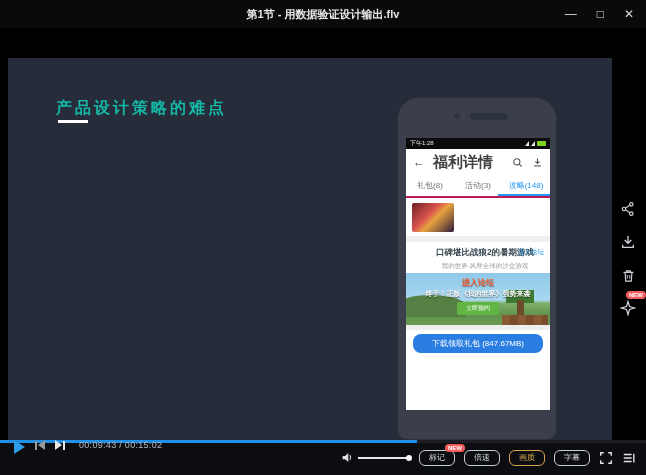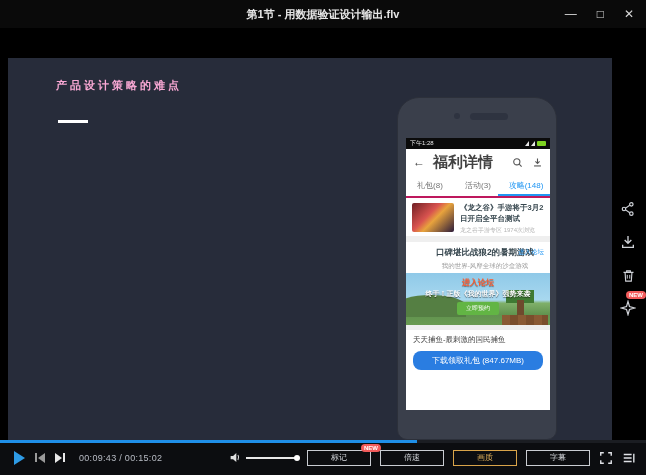--- a/index.html
+++ b/index.html
@@ -16,7 +16,7 @@
   
   .video { position:absolute; top:28px; left:0; right:0; bottom:35px; background:#000; }
   .slide { position:absolute; left:8px; top:30px; width:604px; height:382px; background:#272c3a; }
-  .slide-title { position:absolute; left:48px; top:20px; color:#f9a8d4; font-size:11px; font-weight:bold; letter-spacing:3px; }
+  .slide-title { position:absolute; left:48px; top:40px; color:#14b8a6; font-size:16px; font-weight:bold; letter-spacing:3px; }
   .slide-underline { position:absolute; left:50px; top:62px; width:30px; height:3px; background:#fff; }
 
   

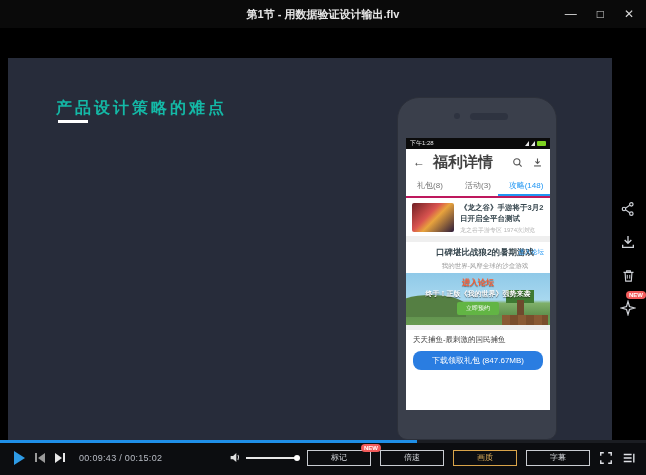--- a/index.html
+++ b/index.html
@@ -155,10 +155,6 @@
 
           <div class="article">
             <div class="thumb thumb1"></div>
-            <div class="a-text">
-              <div class="a-title">《龙之谷》手游将于3月2日开启全平台测试</div>
-              <div class="a-meta">龙之谷手游专区 1974次浏览</div>
-            </div>
           </div>
 
 

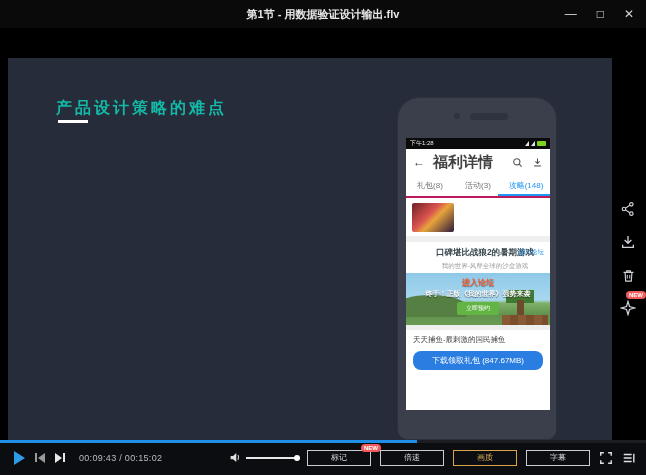--- a/index.html
+++ b/index.html
@@ -178,7 +178,6 @@
 
           <div class="divider2"></div>
 
-          <div class="promo">天天捕鱼-最刺激的国民捕鱼</div>
 
           <div class="dl-btn">下载领取礼包 (847.67MB)</div>
         </div>

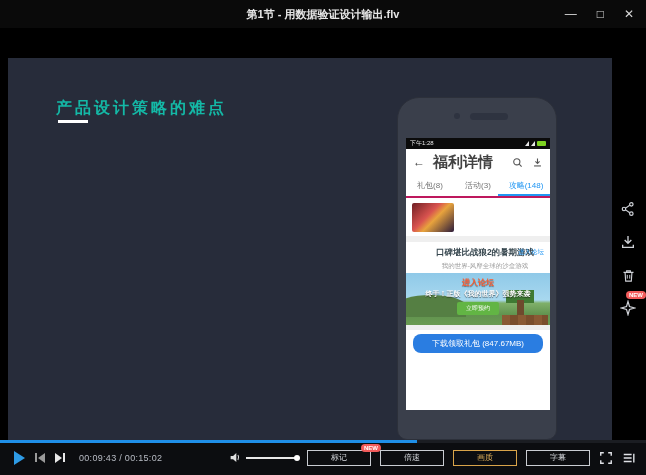--- a/index.html
+++ b/index.html
@@ -81,7 +81,7 @@
   .controls { position:absolute; left:0; right:0; bottom:0; height:35px; background:#0c0d10; }
   .progress { position:absolute; top:0; left:0; right:0; height:3px; background:#1b1d22; }
   .progress-fill { height:3px; background:#1f8fe8; width:0; }
-  .c-left { position:absolute; left:14px; top:0; height:35px; display:flex; align-items:center; gap:10px; }
+  .c-left { position:absolute; left:14px; top:0; height:35px; display:flex; align-items:flex-start; gap:10px; }
   .play-tri { width:0; height:0; border-left:11px solid #2e9be6; border-top:7px solid transparent; border-bottom:7px solid transparent; }
   .skip { display:flex; align-items:center; gap:1px; }
   .skip .bar { width:2px; height:9px; background:#9a9a9a; }

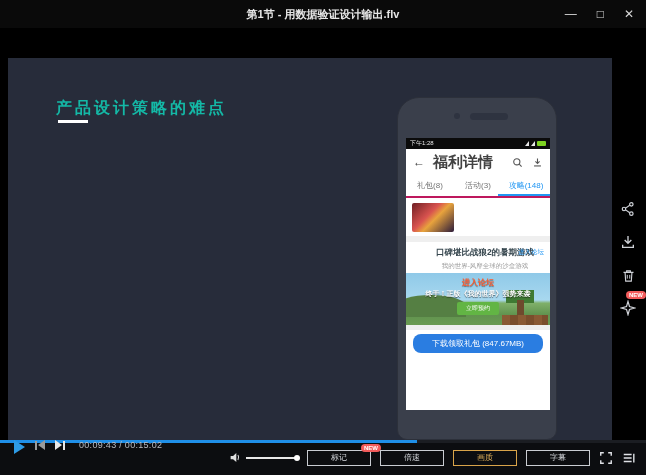--- a/index.html
+++ b/index.html
@@ -93,7 +93,7 @@
   .vol { display:flex; align-items:center; gap:4px; color:#e0e0e0; }
   .vol-line { position:relative; width:52px; height:2px; background:#e8e8e8; }
   .vol-dot { position:absolute; right:-2px; top:-2px; width:6px; height:6px; border-radius:50%; background:#fff; }
-  .ctl-btn { position:relative; border:1px solid #c9ccd2; color:#d4d7dc; font-size:8px; line-height:1; padding:3px 23px; border-radius:0; }
+  .ctl-btn { position:relative; border:1px solid #c9ccd2; color:#d4d7dc; font-size:8px; line-height:1; padding:3px 9px; border-radius:6px; }
   .ctl-btn.gold { border-color:#d9a44a; color:#e4b35c; }
   .ctl-btn .badge-new { top:-7px; right:-11px; }
   .icon-btn { color:#dfe1e6; display:flex; align-items:center; }

